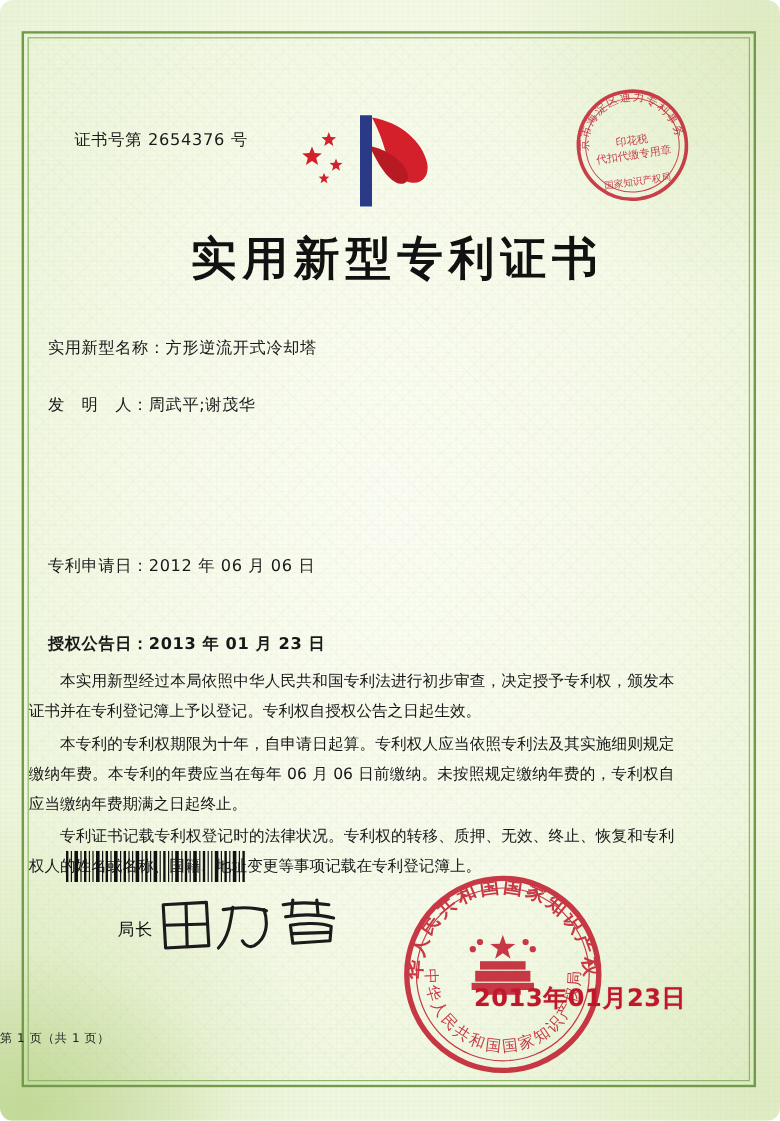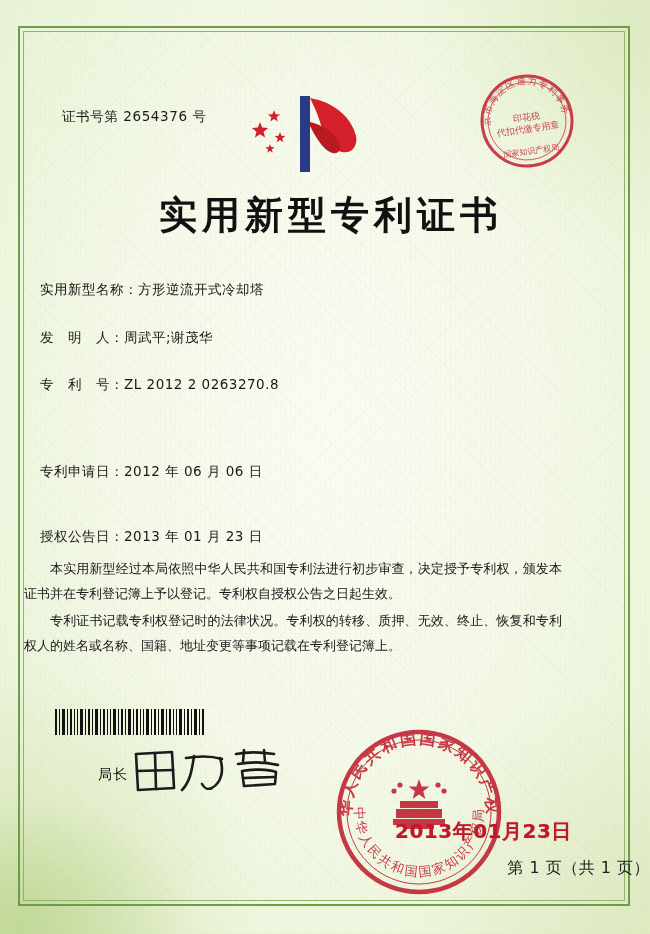--- a/index.html
+++ b/index.html
@@ -21,6 +21,7 @@
     background:
       radial-gradient(ellipse at 50% 45%, #fbfdf4 0%, #f6faea 45%, #eef6dd 75%, #e8f2d3 100%);
     overflow: hidden;
+    border-radius: 11px;
   }
 
   

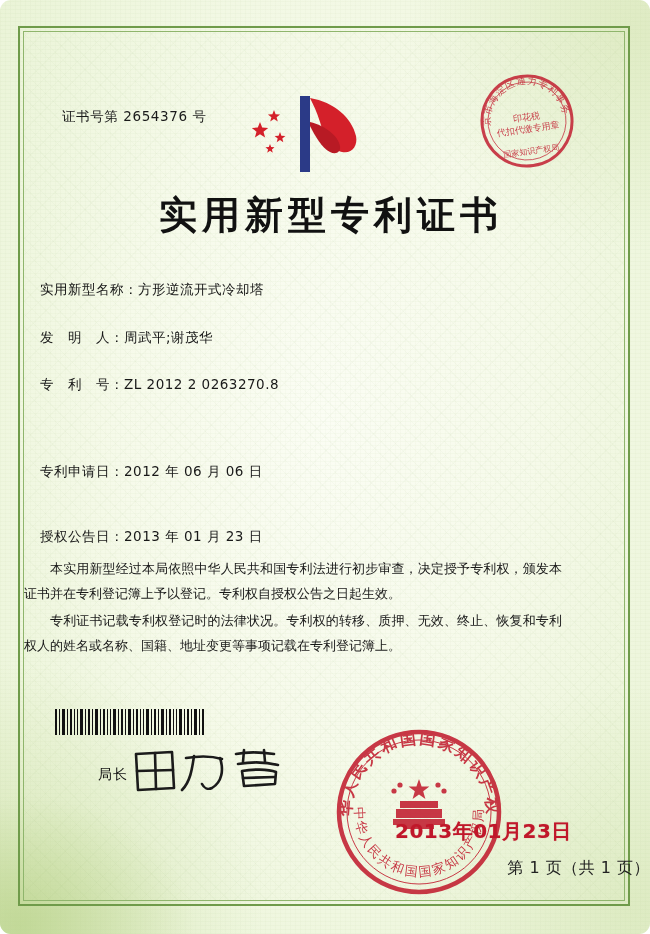--- a/index.html
+++ b/index.html
@@ -290,9 +290,6 @@
     <span class="field-label">发　明　人：</span><span class="field-value">周武平;谢茂华</span>
   </div>
 
-  <div class="field-row" id="row-patentno">
-    <span class="field-label">专　利　号：</span><span class="field-value">ZL 2012 2 0263270.8</span>
-  </div>
 
   <div class="field-row" id="row-appdate">
     <span class="field-label">专利申请日：</span><span class="field-value">2012 年 06 月 06 日</span>

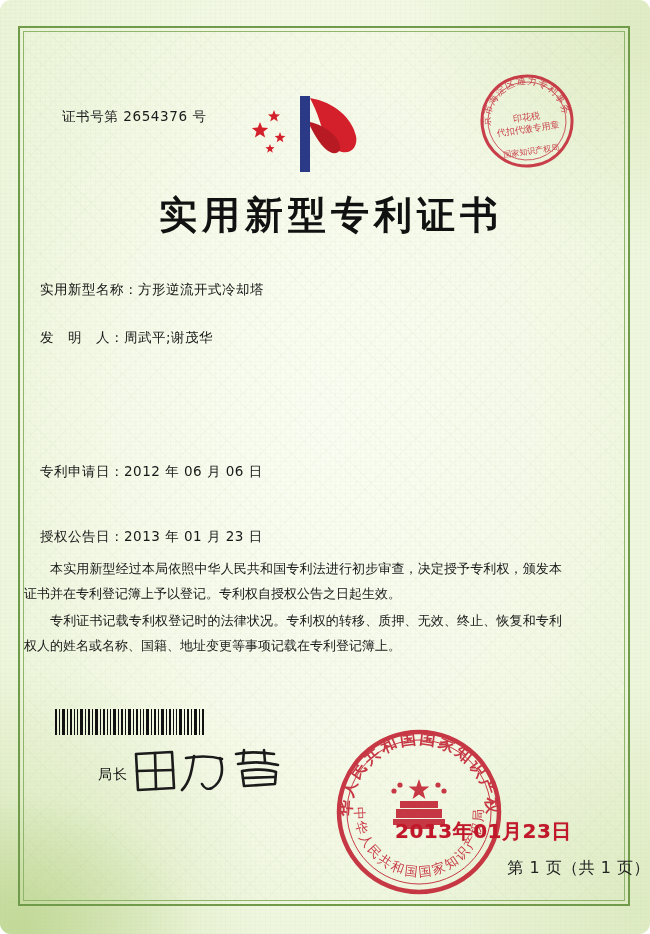--- a/index.html
+++ b/index.html
@@ -145,7 +145,7 @@
   #row-patentno { top: 376px; }
   #row-appdate { top: 419px; margin-top: 44px; }
   #row-owner { top: 473px; }
-  #row-grantdate { top: 528px; }
+  #row-grantdate { top: 528px; font-weight: bold; }
 
   
   #body-text {

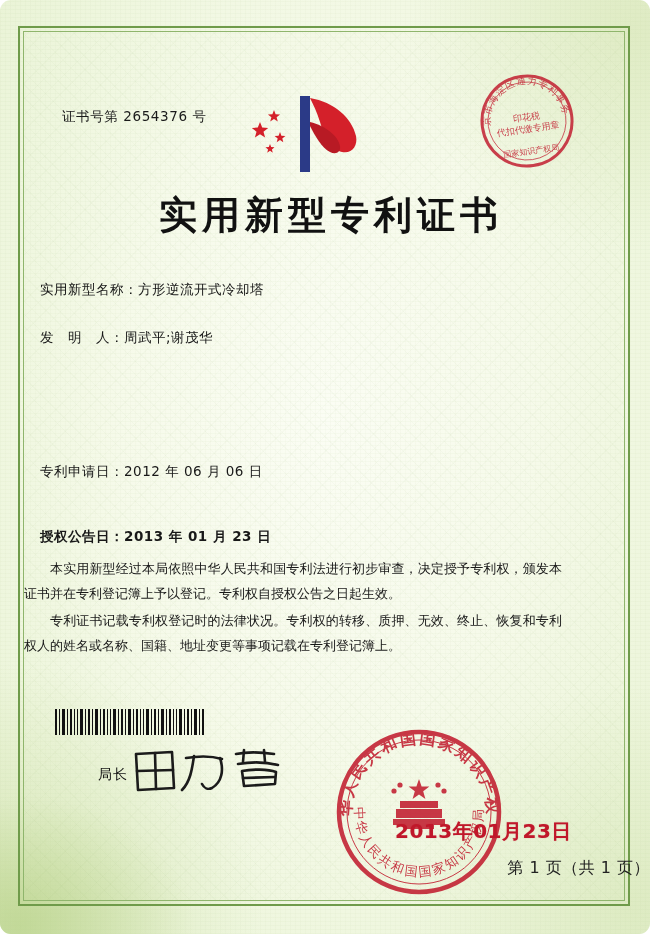--- a/index.html
+++ b/index.html
@@ -302,6 +302,7 @@
 
   <div id="body-text">
     <p>本实用新型经过本局依照中华人民共和国专利法进行初步审查，决定授予专利权，颁发本证书并在专利登记簿上予以登记。专利权自授权公告之日起生效。</p>
+    <p>本专利的专利权期限为十年，自申请日起算。专利权人应当依照专利法及其实施细则规定缴纳年费。本专利的年费应当在每年 06 月 06 日前缴纳。未按照规定缴纳年费的，专利权自应当缴纳年费期满之日起终止。</p>
     <p>专利证书记载专利权登记时的法律状况。专利权的转移、质押、无效、终止、恢复和专利权人的姓名或名称、国籍、地址变更等事项记载在专利登记簿上。</p>
   </div>
 

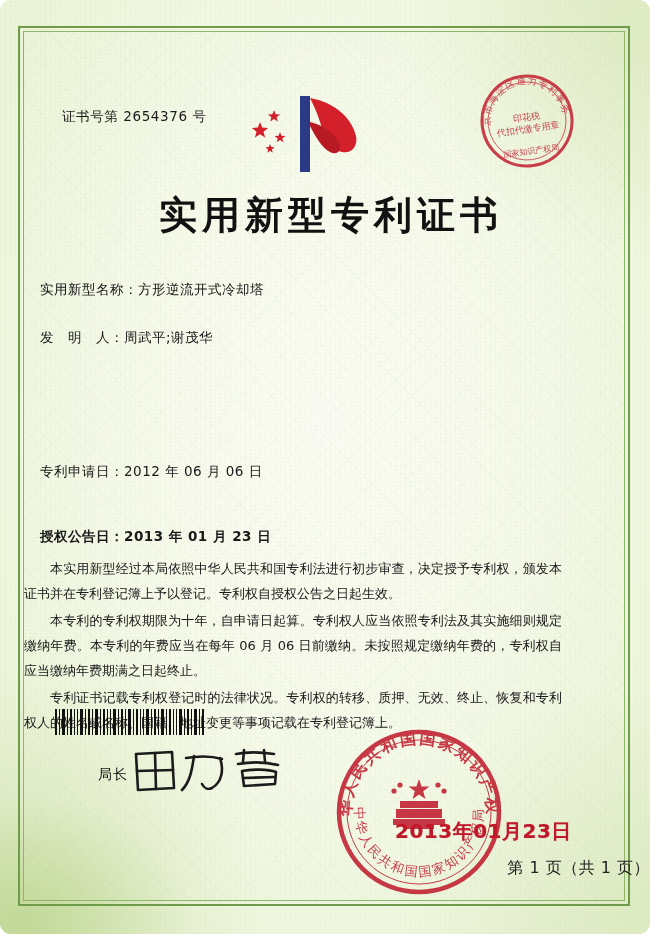--- a/index.html
+++ b/index.html
@@ -215,8 +215,8 @@
     left: 0;
     right: 0;
     top: 858px;
-    text-align: right;
-    font-size: 16px;
+    text-align: left;
+    font-size: 10px;
     color: #222222;
     letter-spacing: 0.5px;
   }

